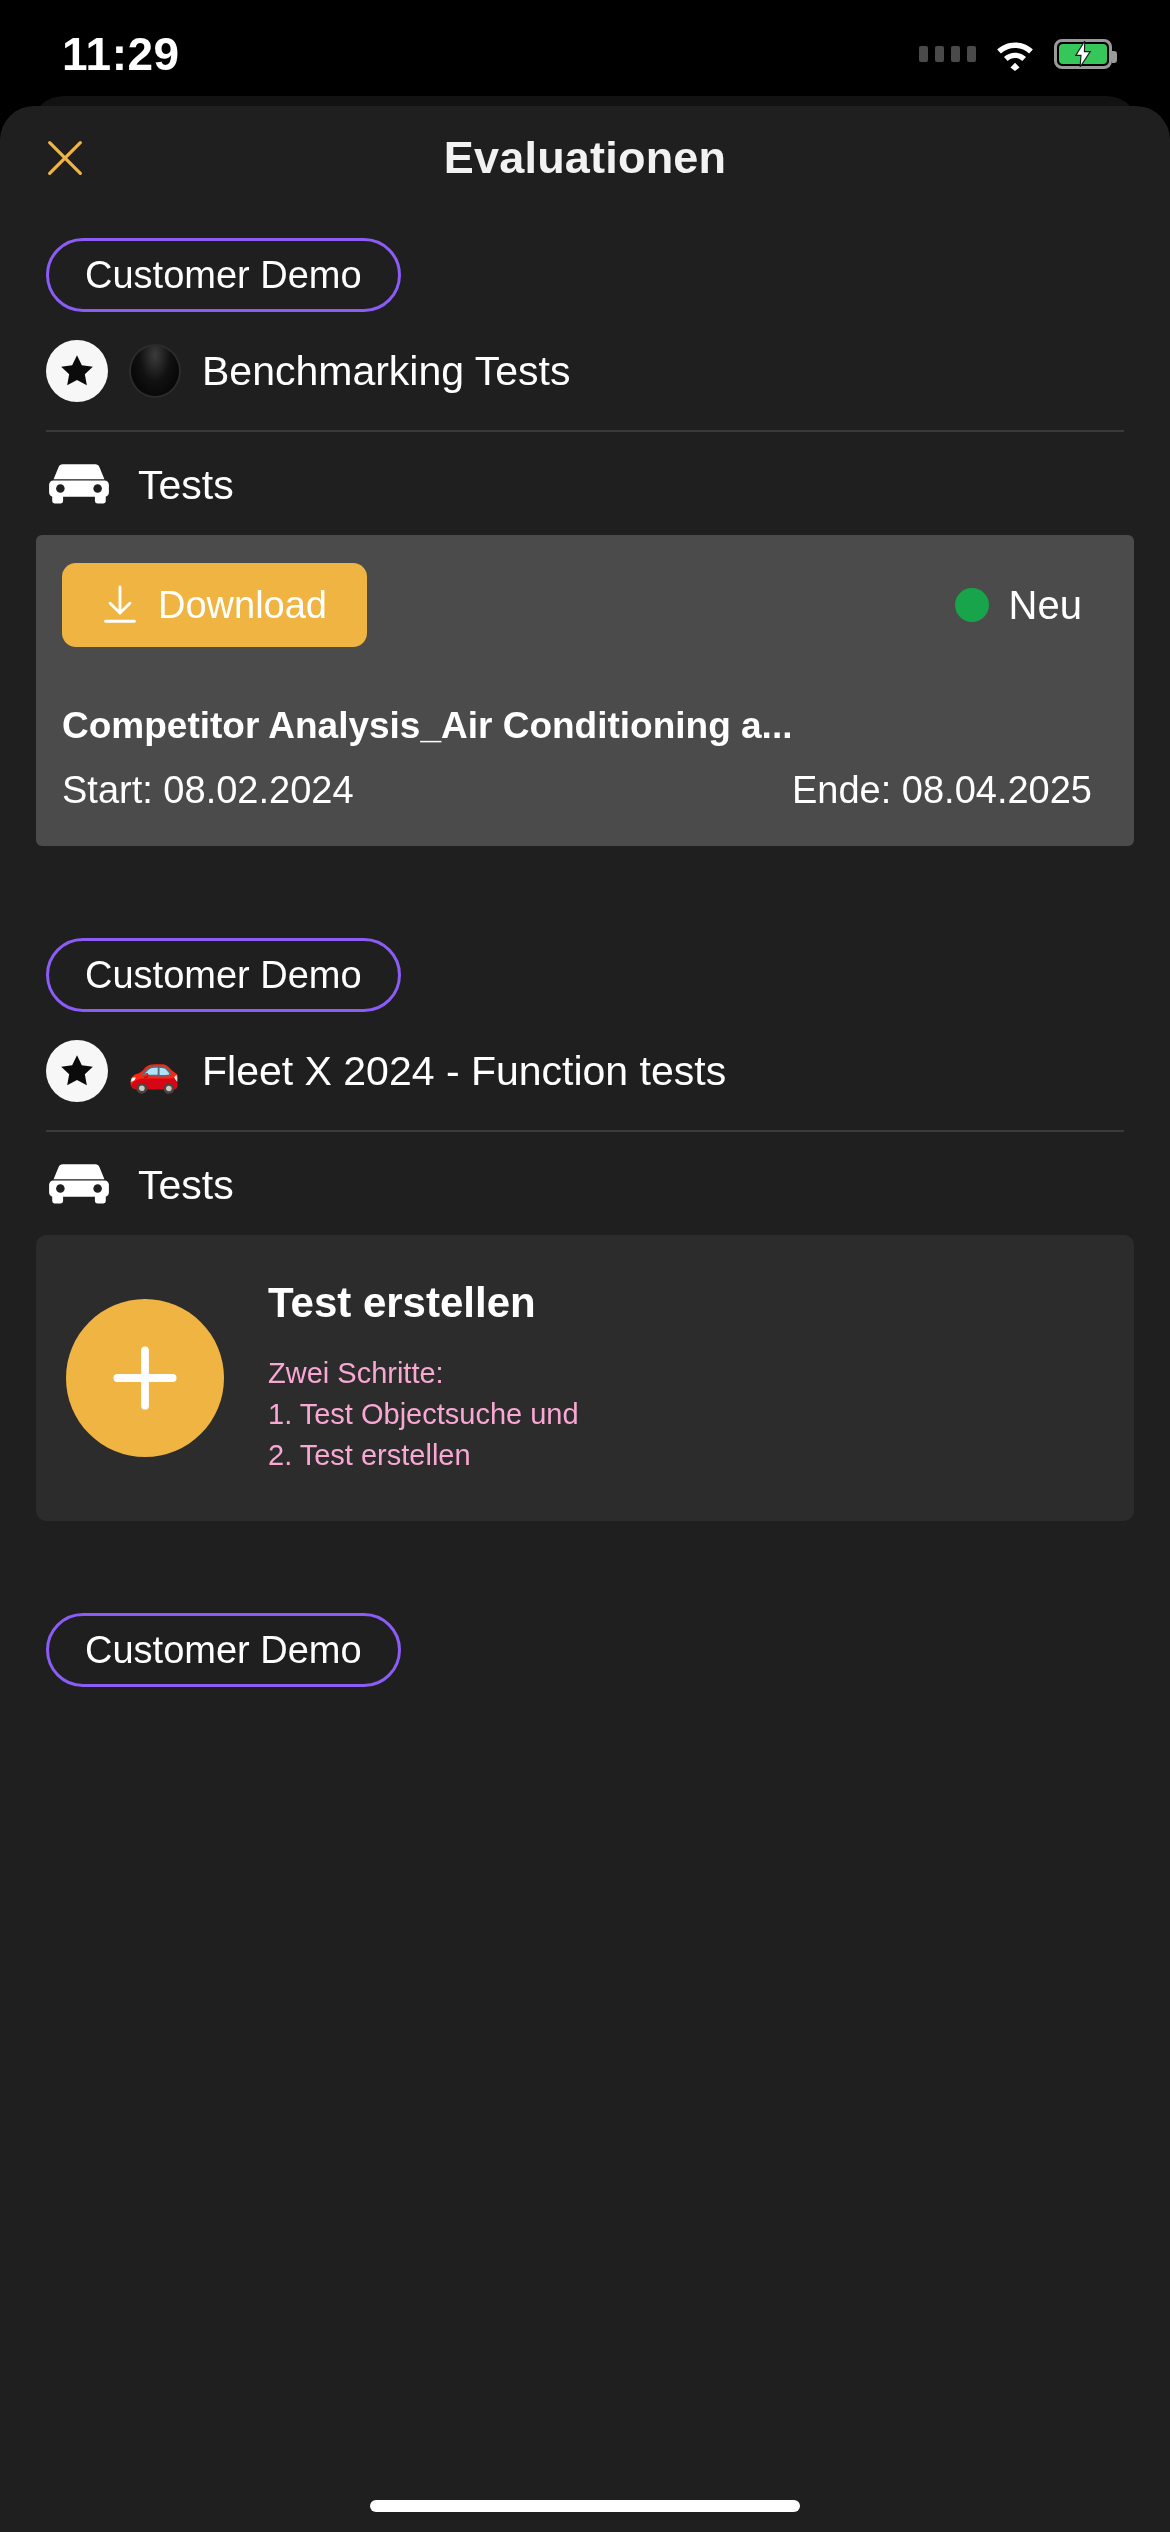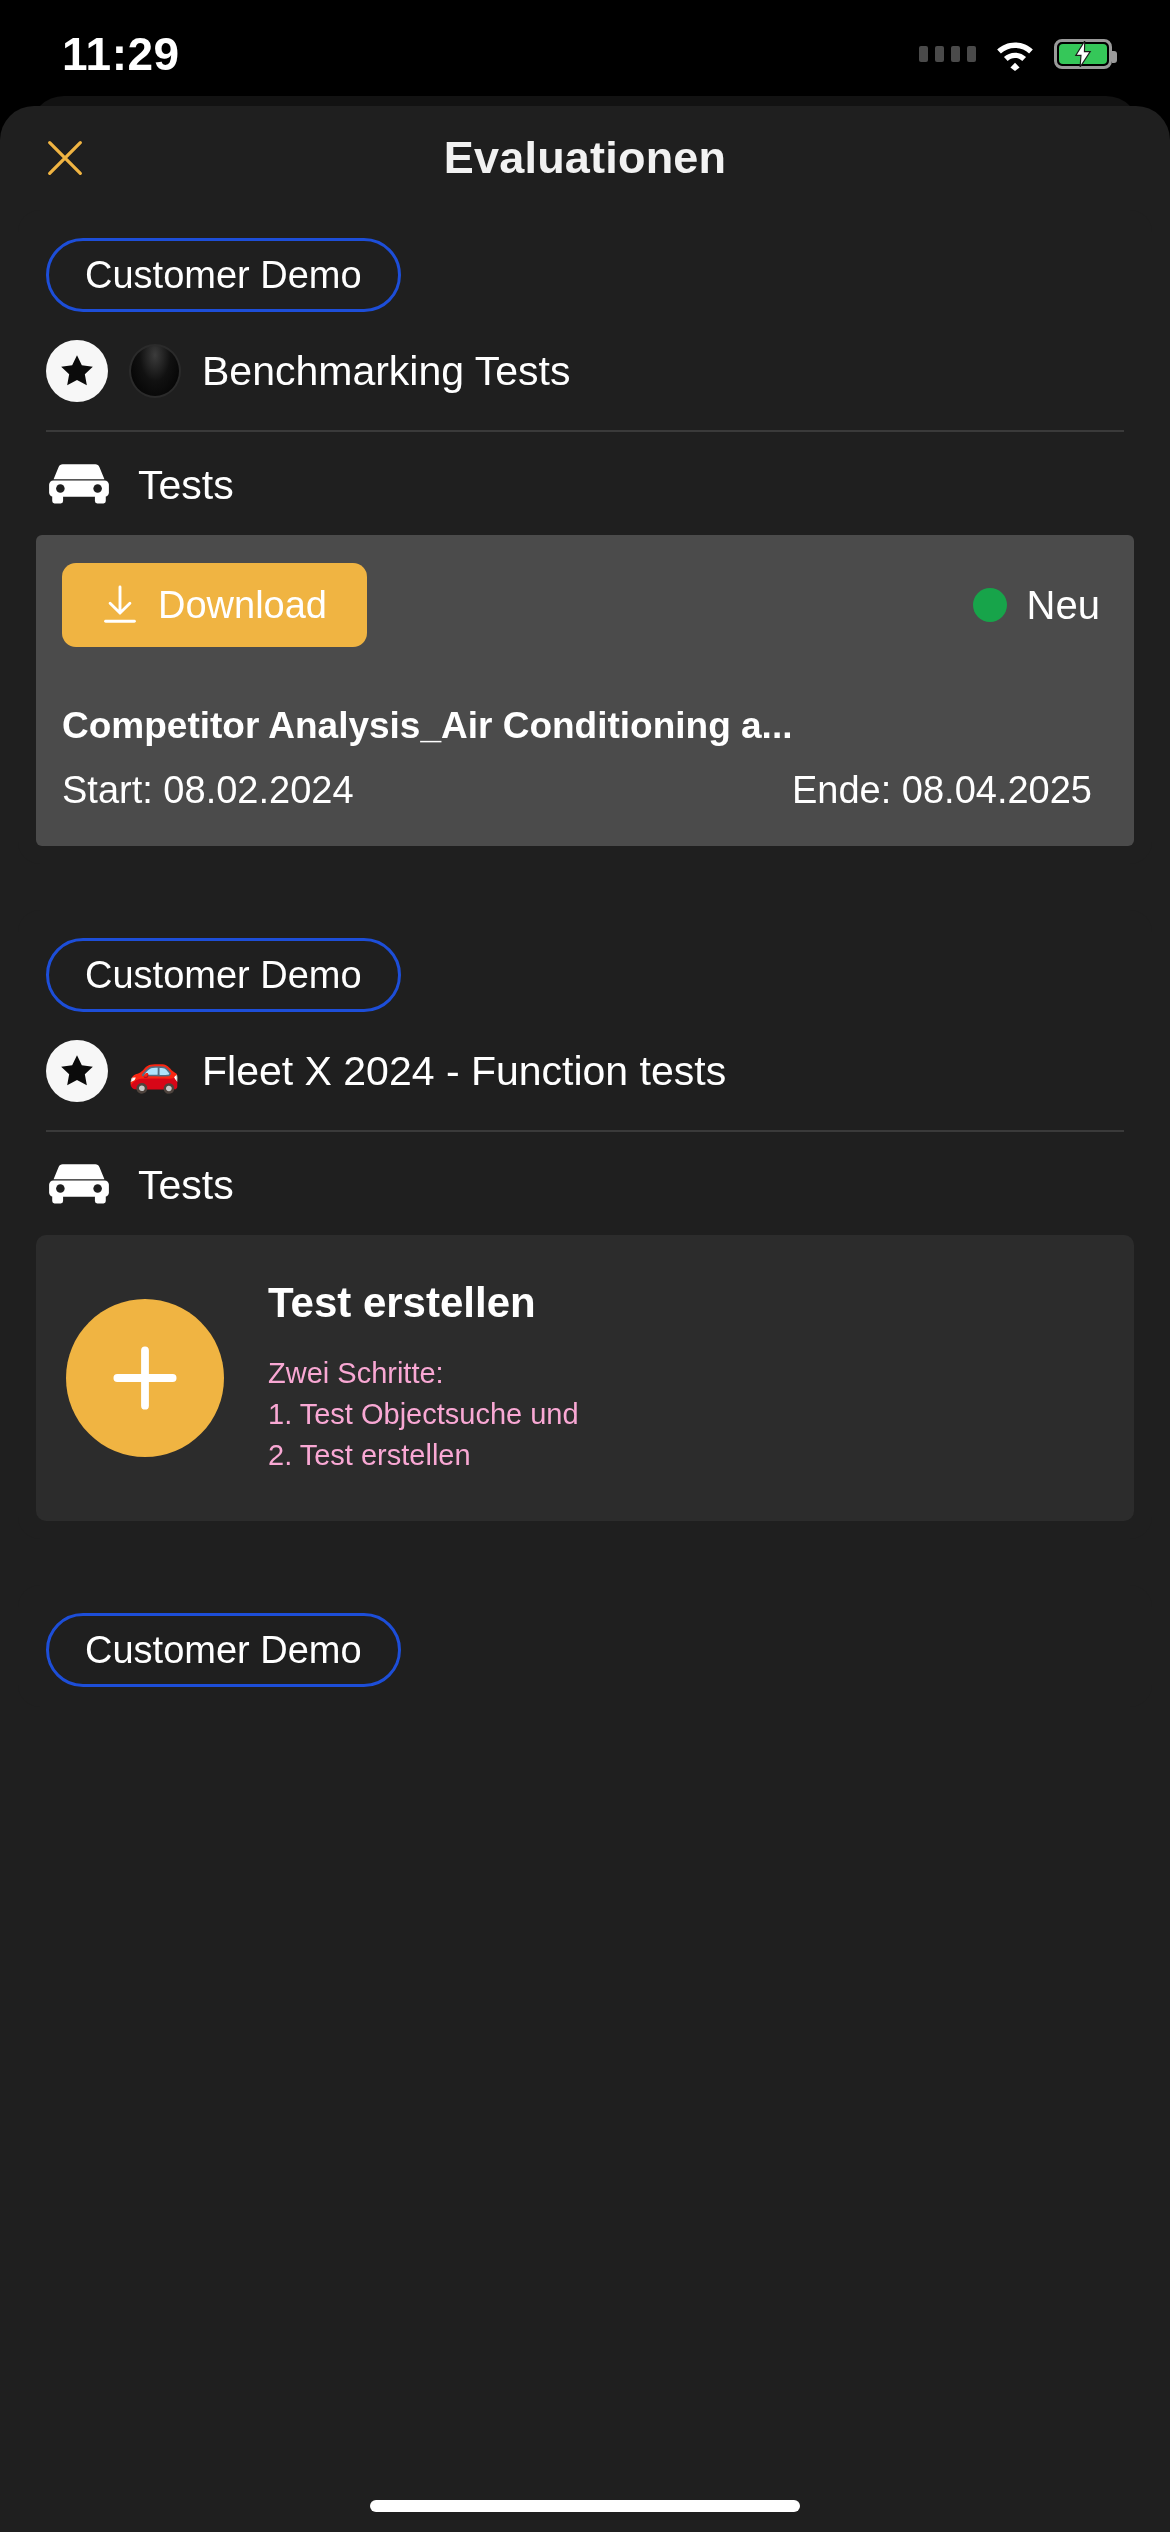--- a/index.html
+++ b/index.html
@@ -119,7 +119,7 @@
   .pill{
     display:inline-flex;
     align-items:center;
-    border:3px solid #1d4ed8;
+    border:3px solid #8b5cf6;
     border-radius:48px;
     padding:15px 36px;
     color:#FFFFFF;

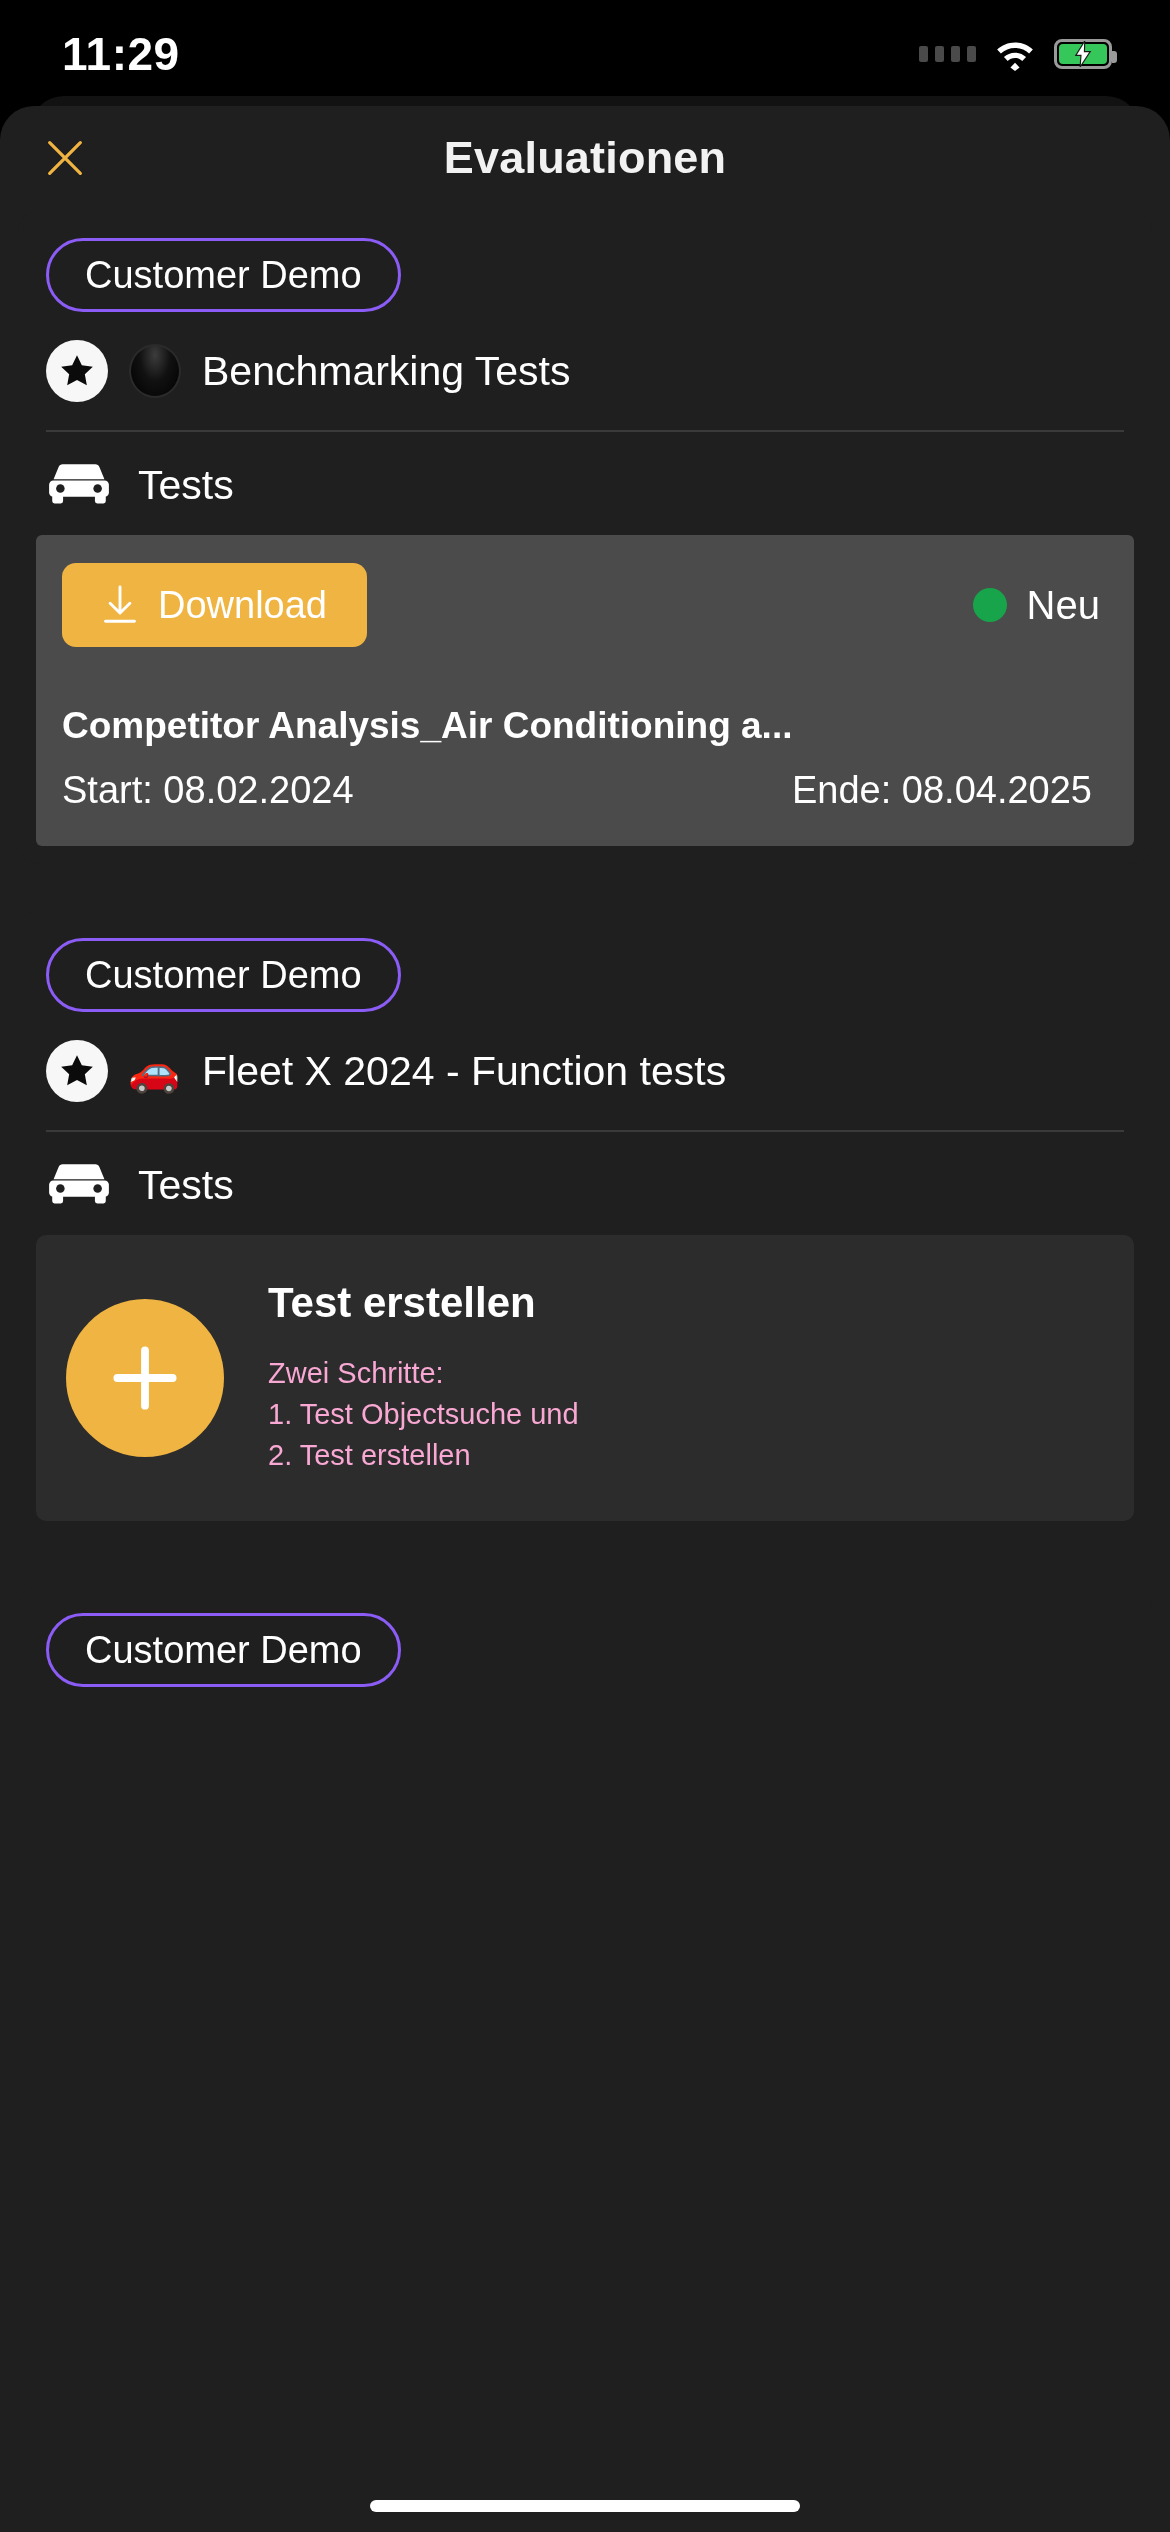--- a/index.html
+++ b/index.html
@@ -215,7 +215,7 @@
     display:flex;
     align-items:center;
     gap:20px;
-    margin-right:8px;
+    margin-right:26px;
   }
   .status-dot{
     width:34px;height:34px;border-radius:50%;

